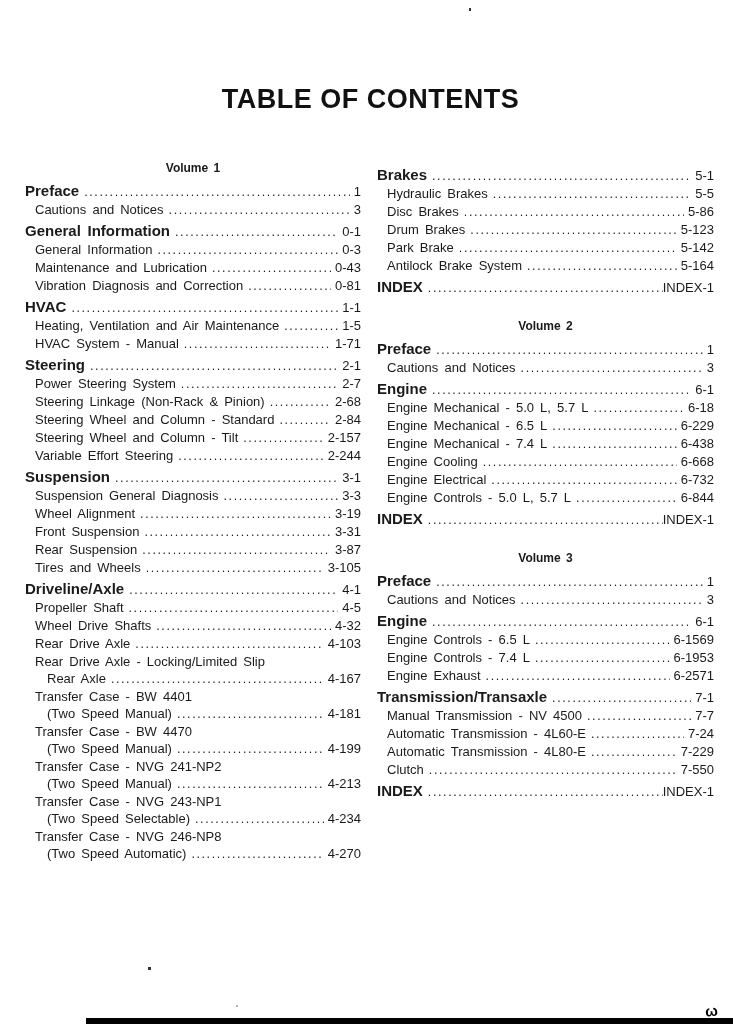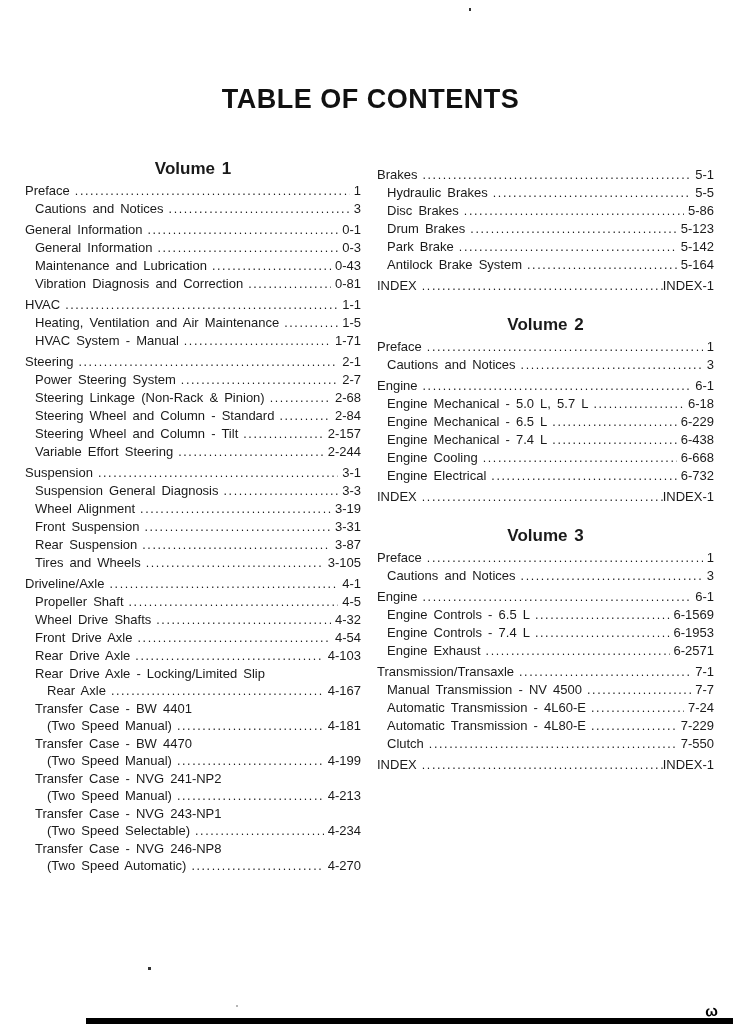--- a/index.html
+++ b/index.html
@@ -35,7 +35,7 @@
   .volume-heading {
     text-align: center;
     font-weight: 700;
-    font-size: 17px;
+    font-size: 12px;
     line-height: 17px;
     margin: 21px 0 5px 0;
     word-spacing: 2px;

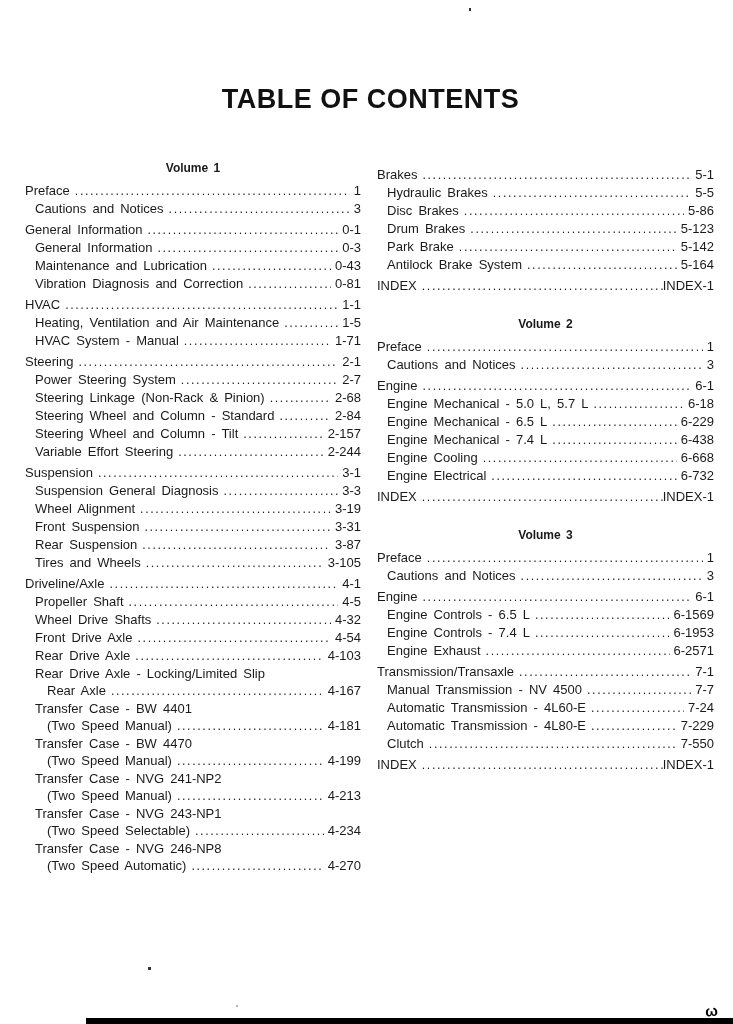--- a/index.html
+++ b/index.html
@@ -49,7 +49,7 @@
     white-space: nowrap;
   }
   .toc-row.bold-row { margin-top: 3px; }
-  .toc-row.bold-row > .label { font-weight: 400; font-size: 13px; }
+  .toc-row.bold-row > .label { font-weight: 700; font-size: 15px; }
   .toc-row.sub > .label { padding-left: 10px; }
   .toc-row.wrap2 > .label { padding-left: 22px; }
   .label { word-spacing: 2.5px; }

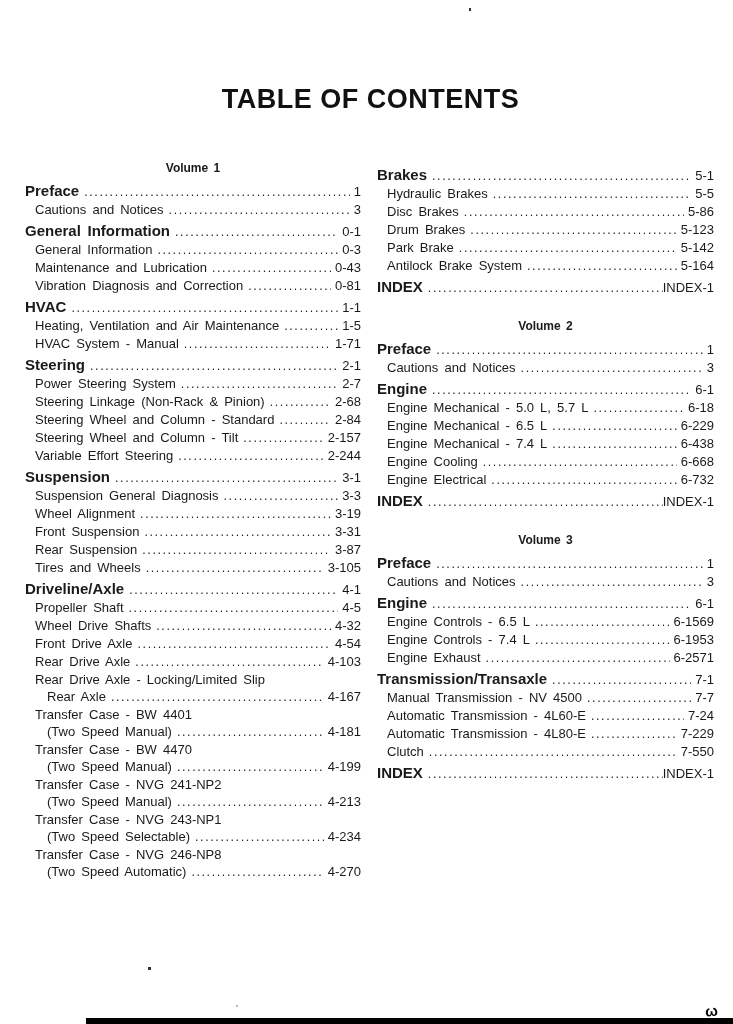--- a/index.html
+++ b/index.html
@@ -366,6 +366,11 @@
         <span class="dots"></span>
         <span class="page">6-732</span>
       </div>
+      <div class="toc-row sub">
+        <span class="label">Engine Controls - 5.0 L, 5.7 L</span>
+        <span class="dots"></span>
+        <span class="page">6-844</span>
+      </div>
       <div class="toc-row bold-row index-row">
         <span class="label">INDEX</span>
         <span class="dots"></span>

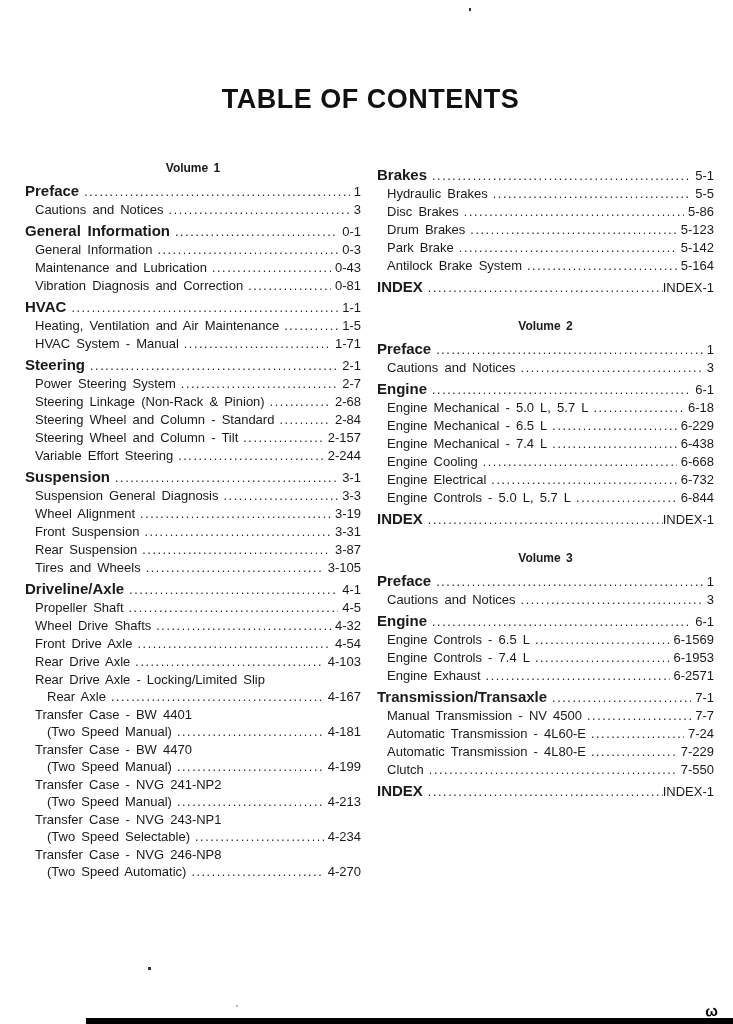--- a/index.html
+++ b/index.html
@@ -219,11 +219,6 @@
         <span class="page">4-32</span>
       </div>
       <div class="toc-row sub">
-        <span class="label">Front Drive Axle</span>
-        <span class="dots"></span>
-        <span class="page">4-54</span>
-      </div>
-      <div class="toc-row sub">
         <span class="label">Rear Drive Axle</span>
         <span class="dots"></span>
         <span class="page">4-103</span>

